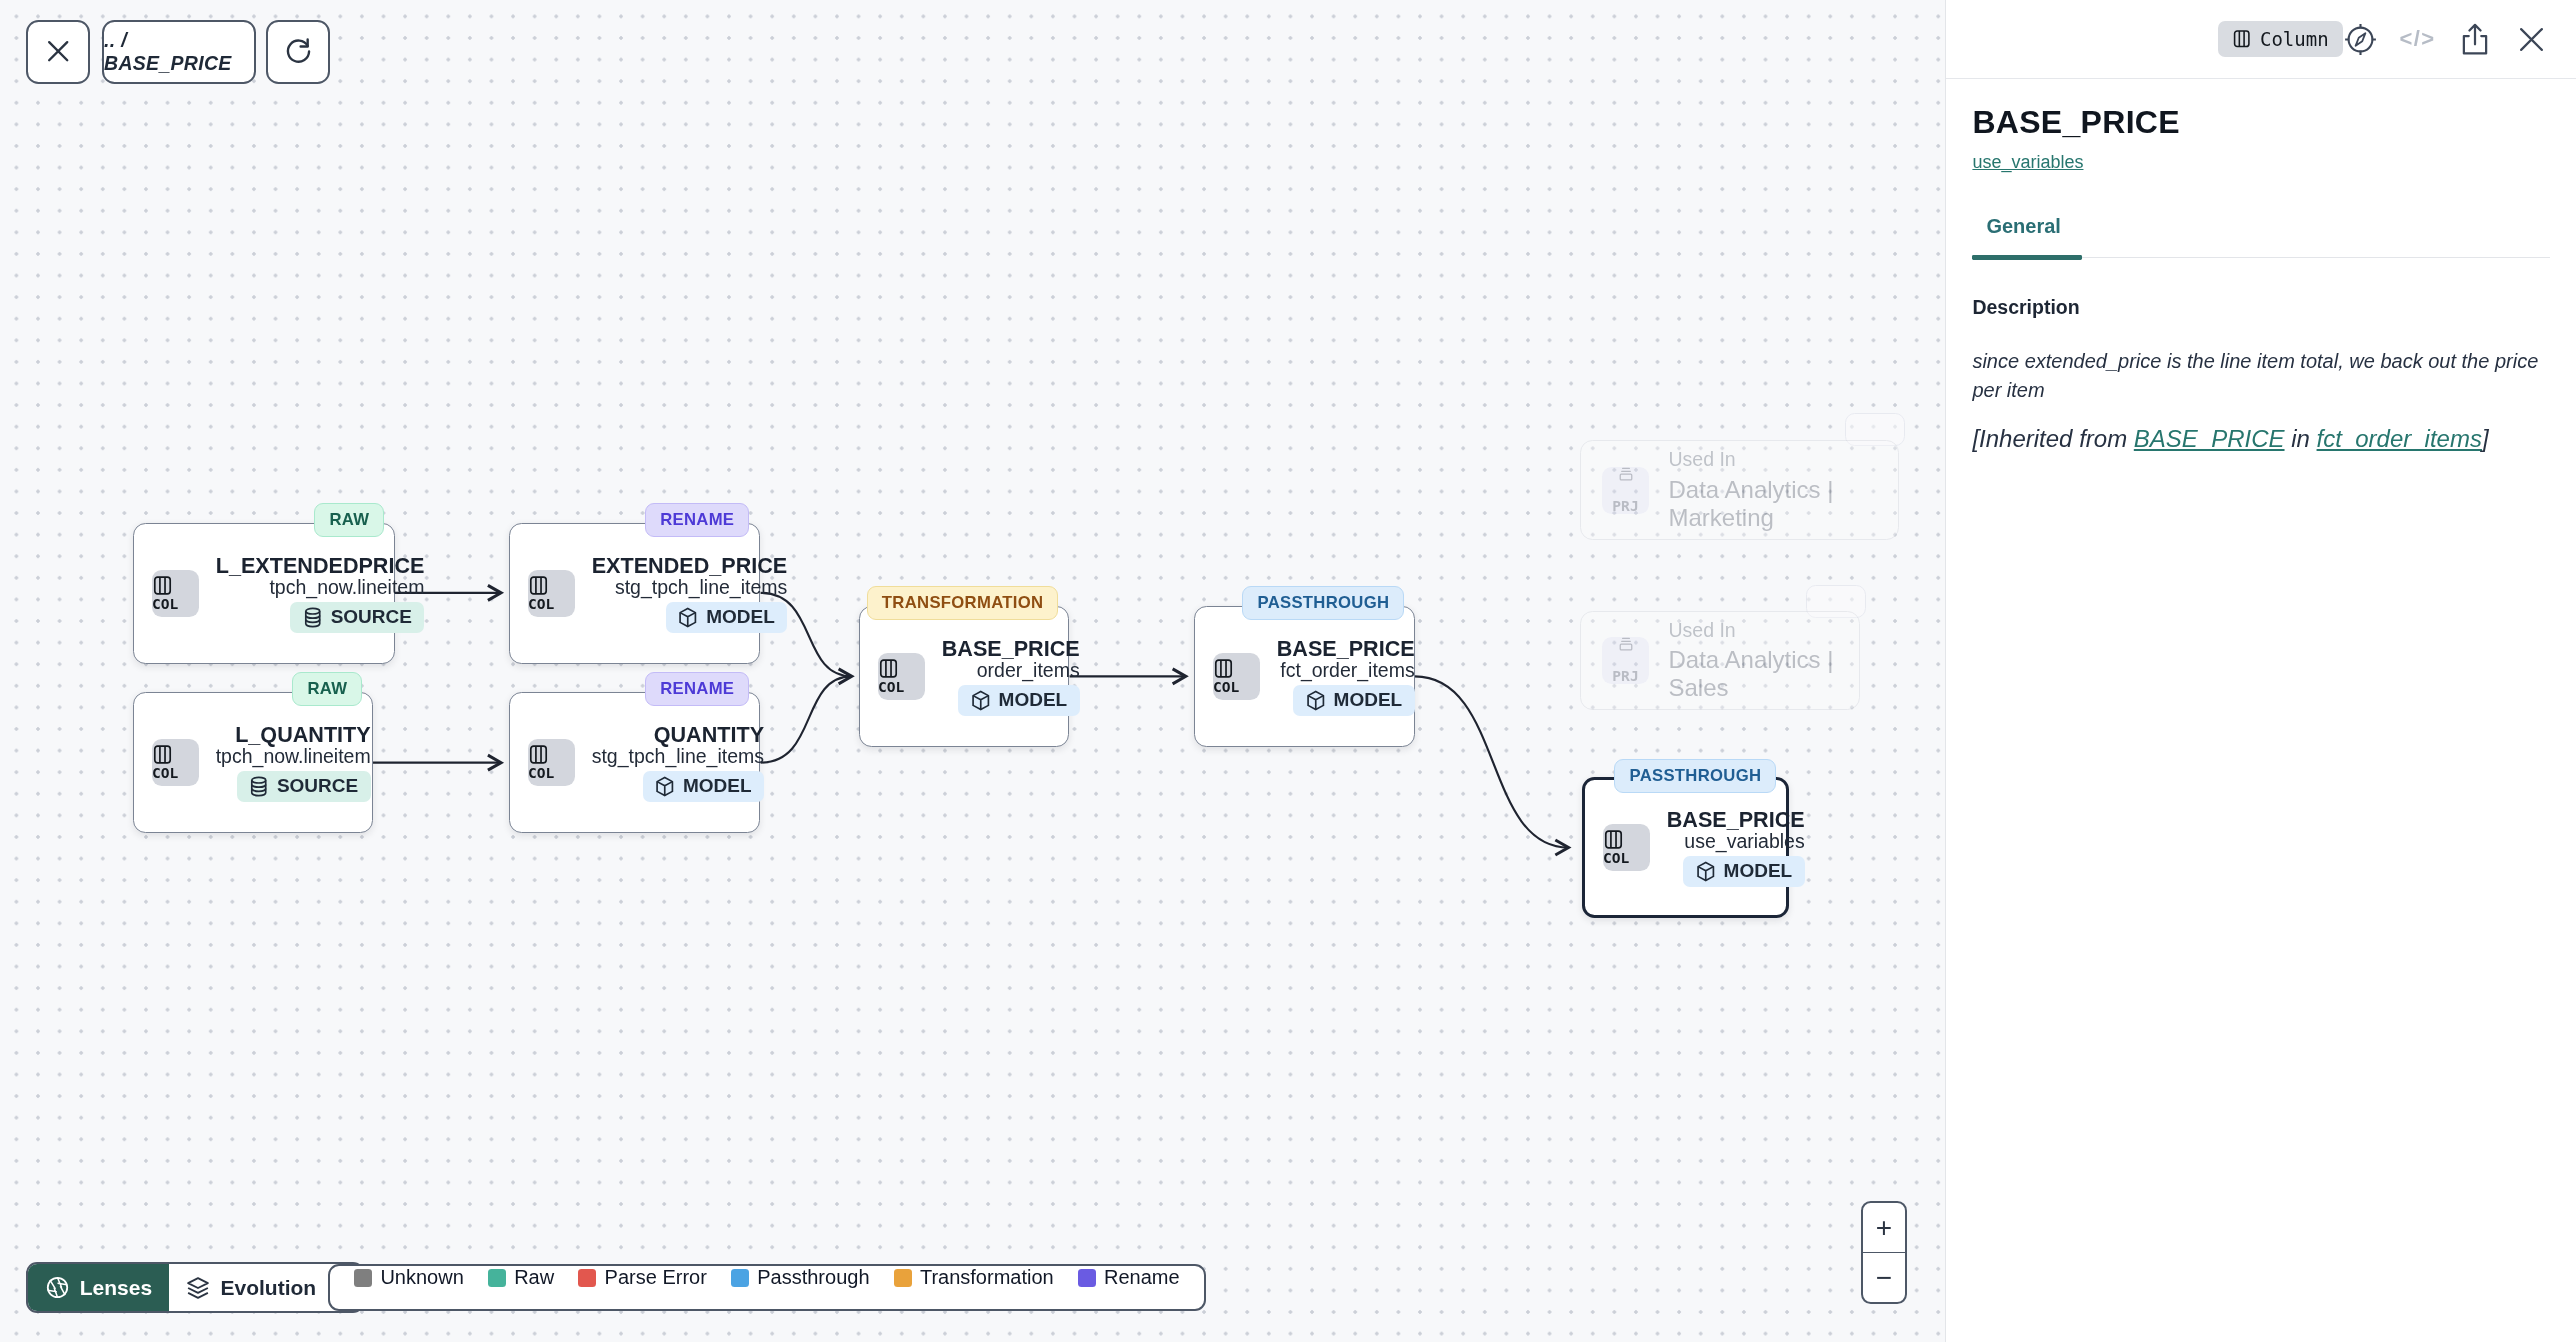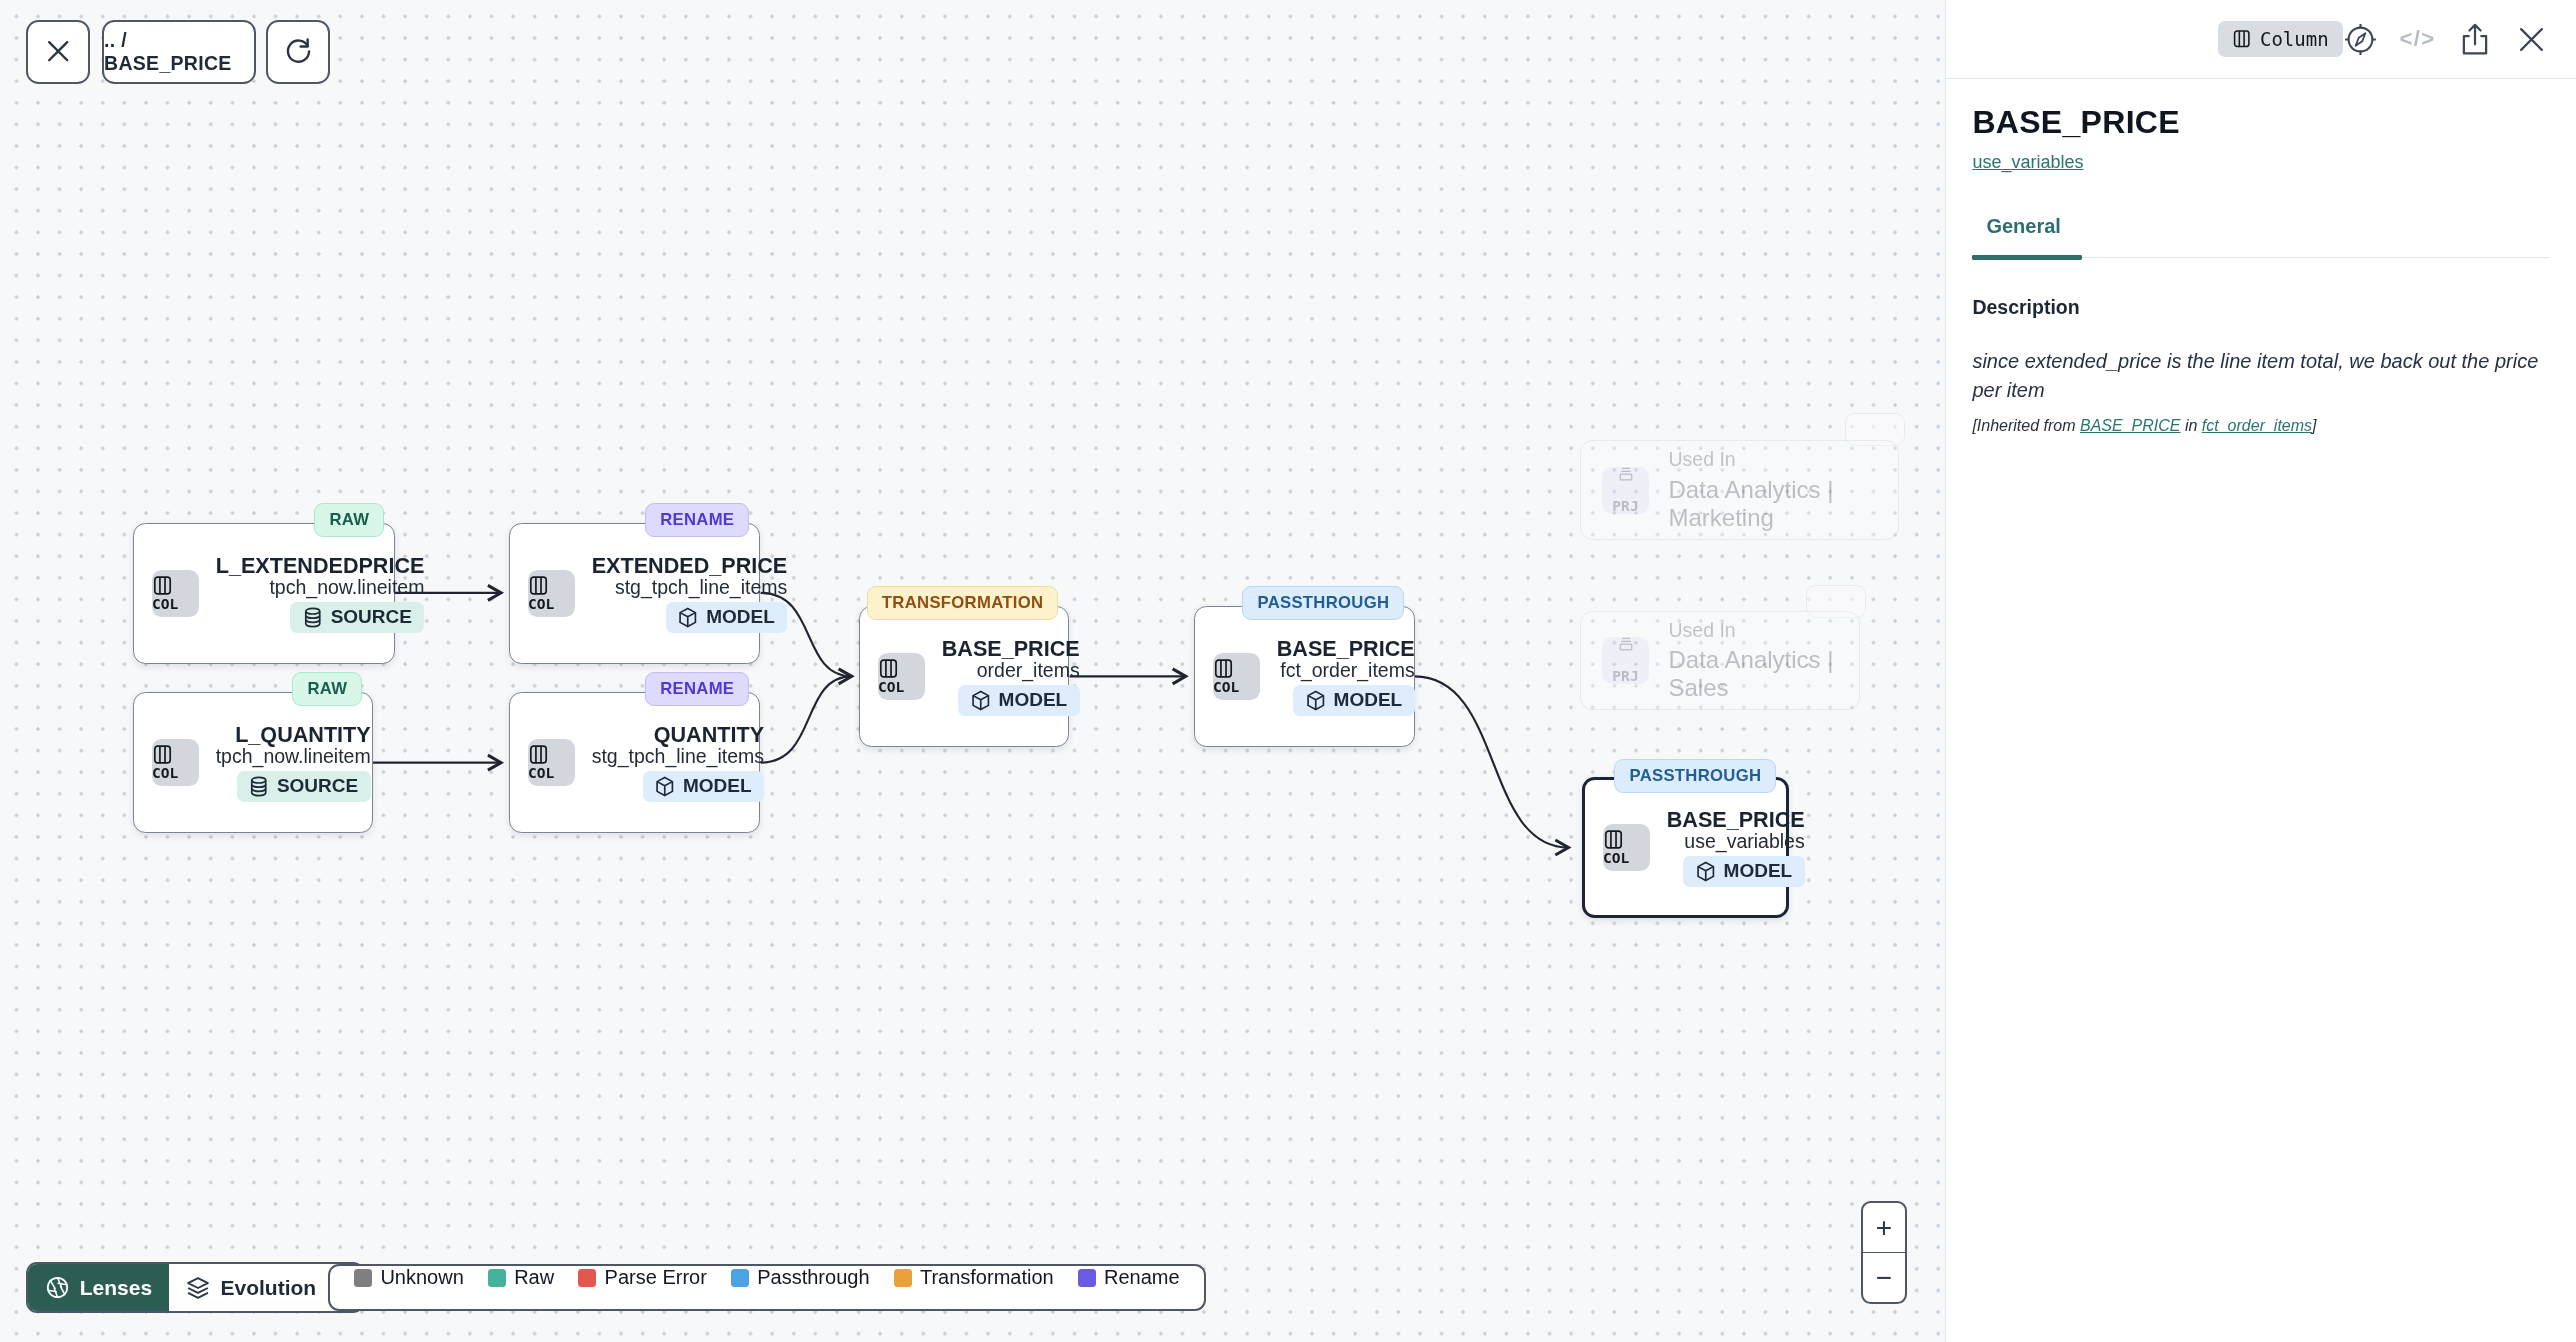--- a/index.html
+++ b/index.html
@@ -134,7 +134,7 @@
         <path d="M6,6 L32,32 M32,6 L6,32" stroke="currentColor" stroke-width="3.4" stroke-linecap="round" fill="none"></path>
       </svg>
     </div>
-    <div class="tbtn" style="left:102px;top:19.5px;width:154px;height:64px;">
+    <div class="tbtn" style="left:102px;top:19.5px;width:154px;height:64px;font-style:italic;">
       <span class="crumb">.. / BASE_PRICE</span>
     </div>
     <div class="tbtn" style="left:266px;top:19.5px;width:64px;height:64px;">

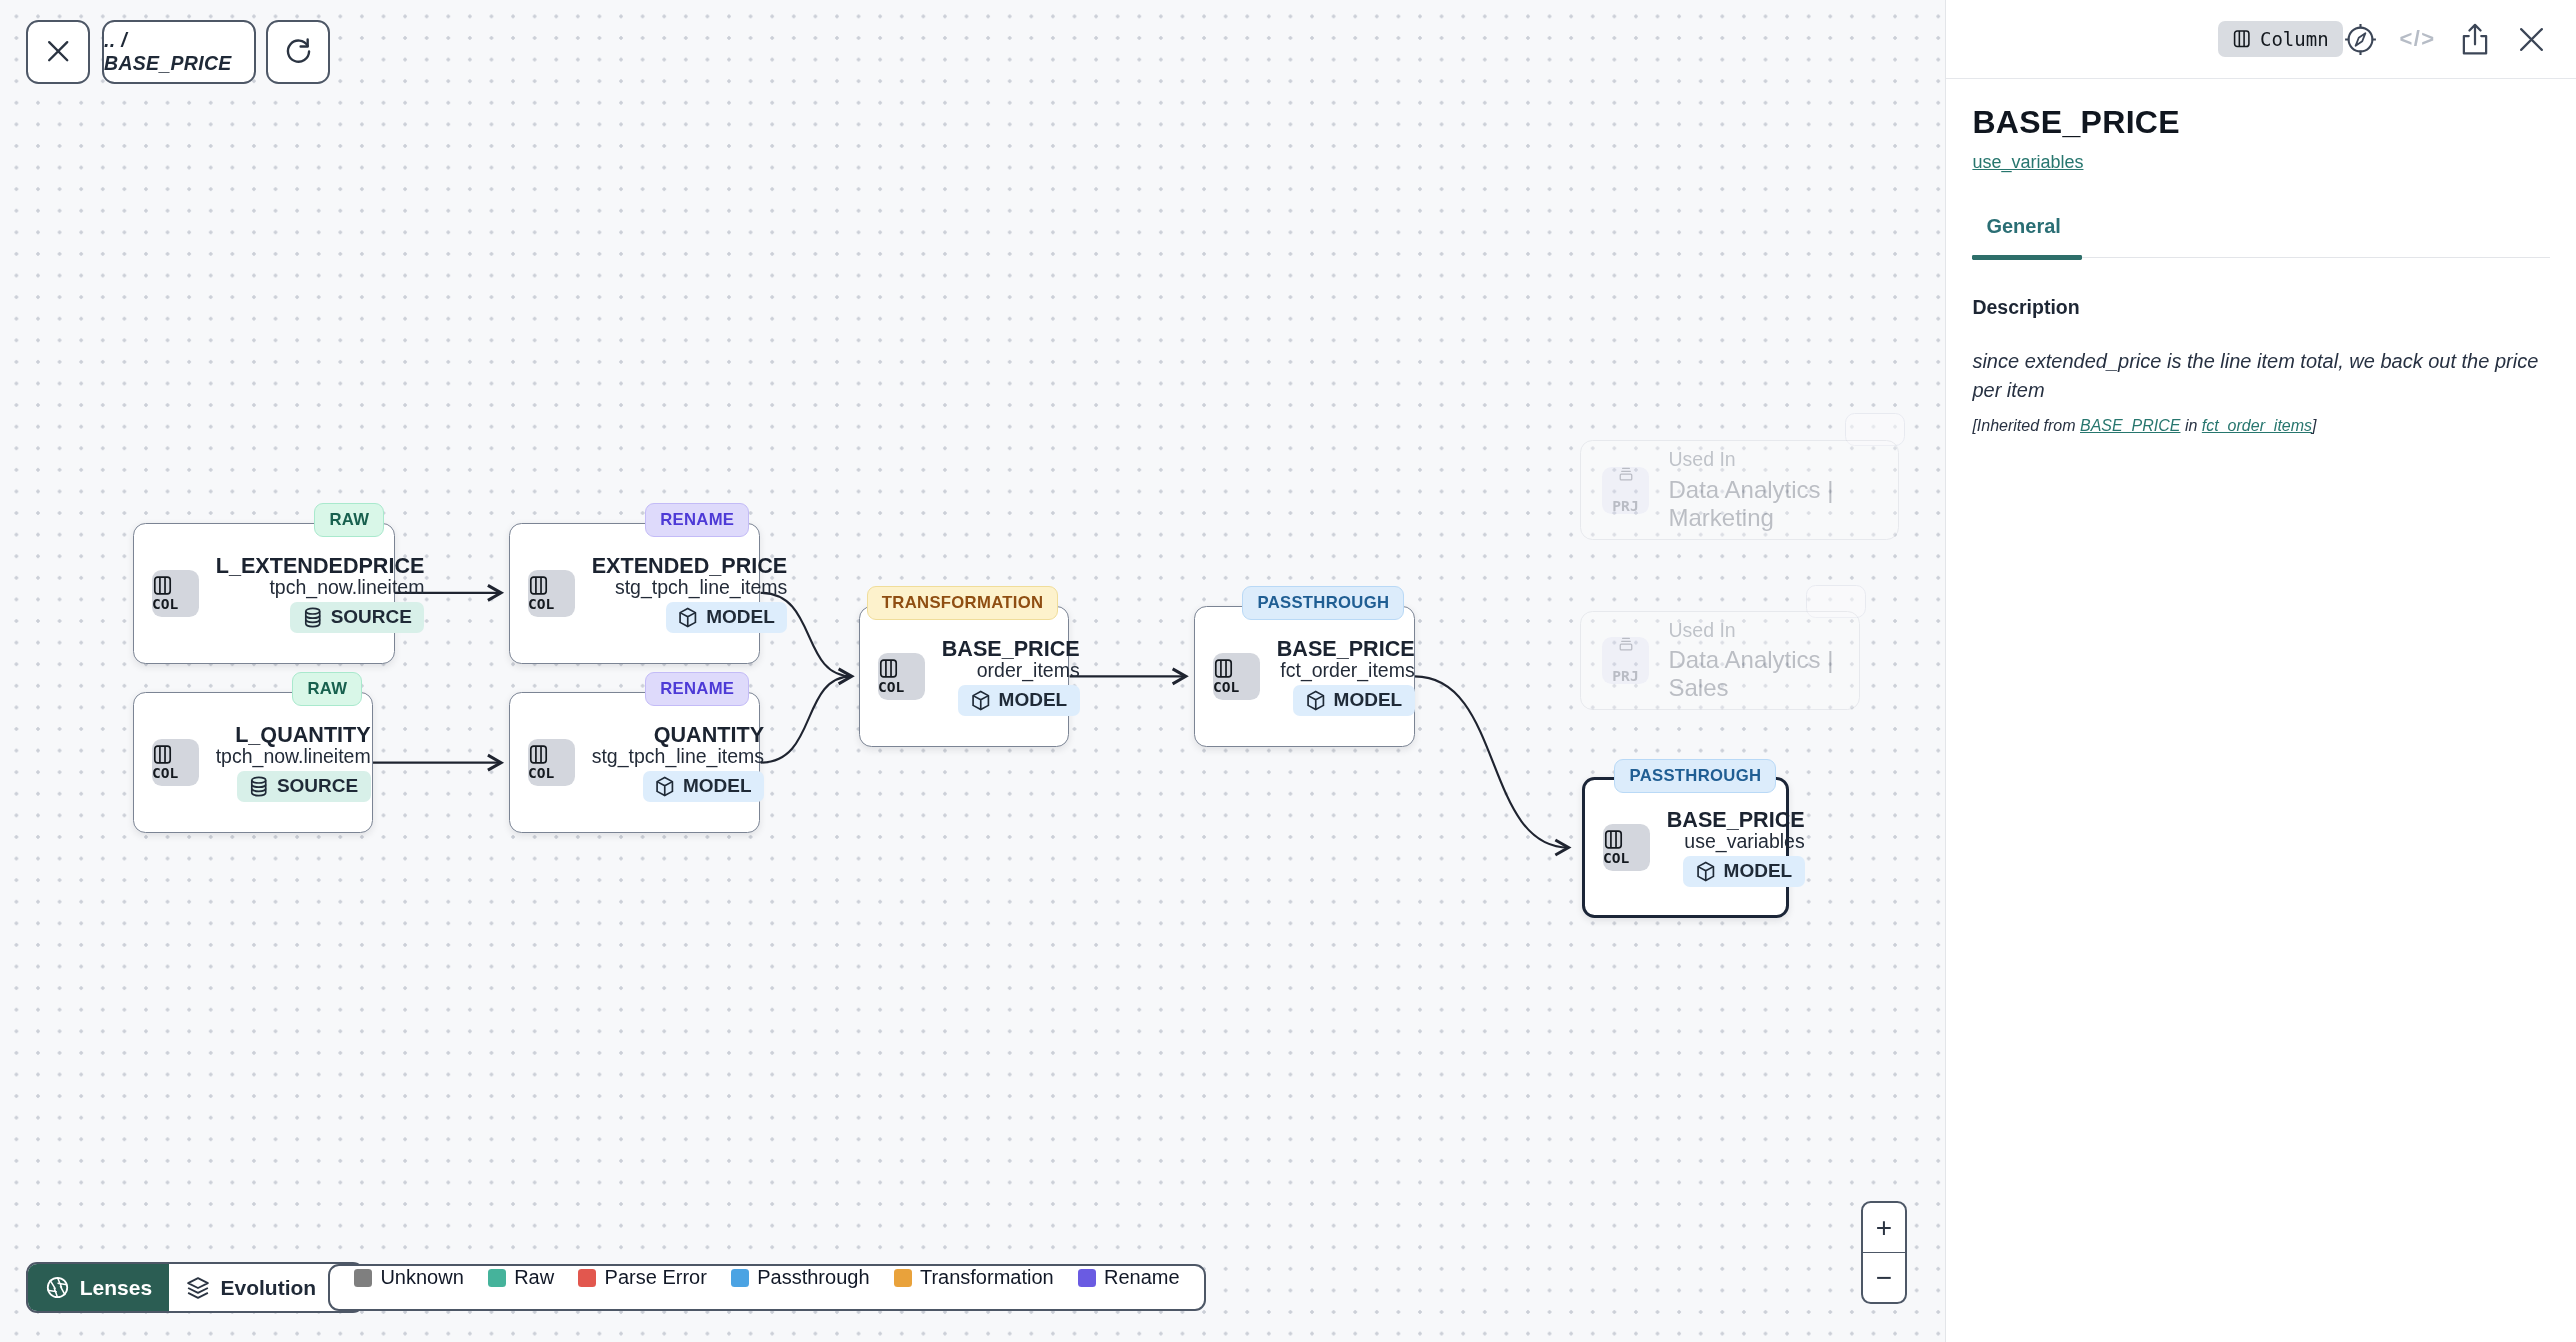--- a/index.html
+++ b/index.html
@@ -103,7 +103,7 @@
   .dhead { font-size:19.5px; font-weight:700; color:#1d2634; }
   .desc { margin-top:28px; font-style:italic; font-size:20px; color:#273142; line-height:1.45;
           max-width:588px; }
-  .inherited { margin-top:12px; font-style:italic; font-size:16px; color:#273142; }
+  .inherited { margin-top:20px; font-style:italic; font-size:24px; color:#273142; }
   .inherited a { color:#27766e; text-decoration:underline; font-style:italic; cursor:pointer; }
 </style>
 </head>

